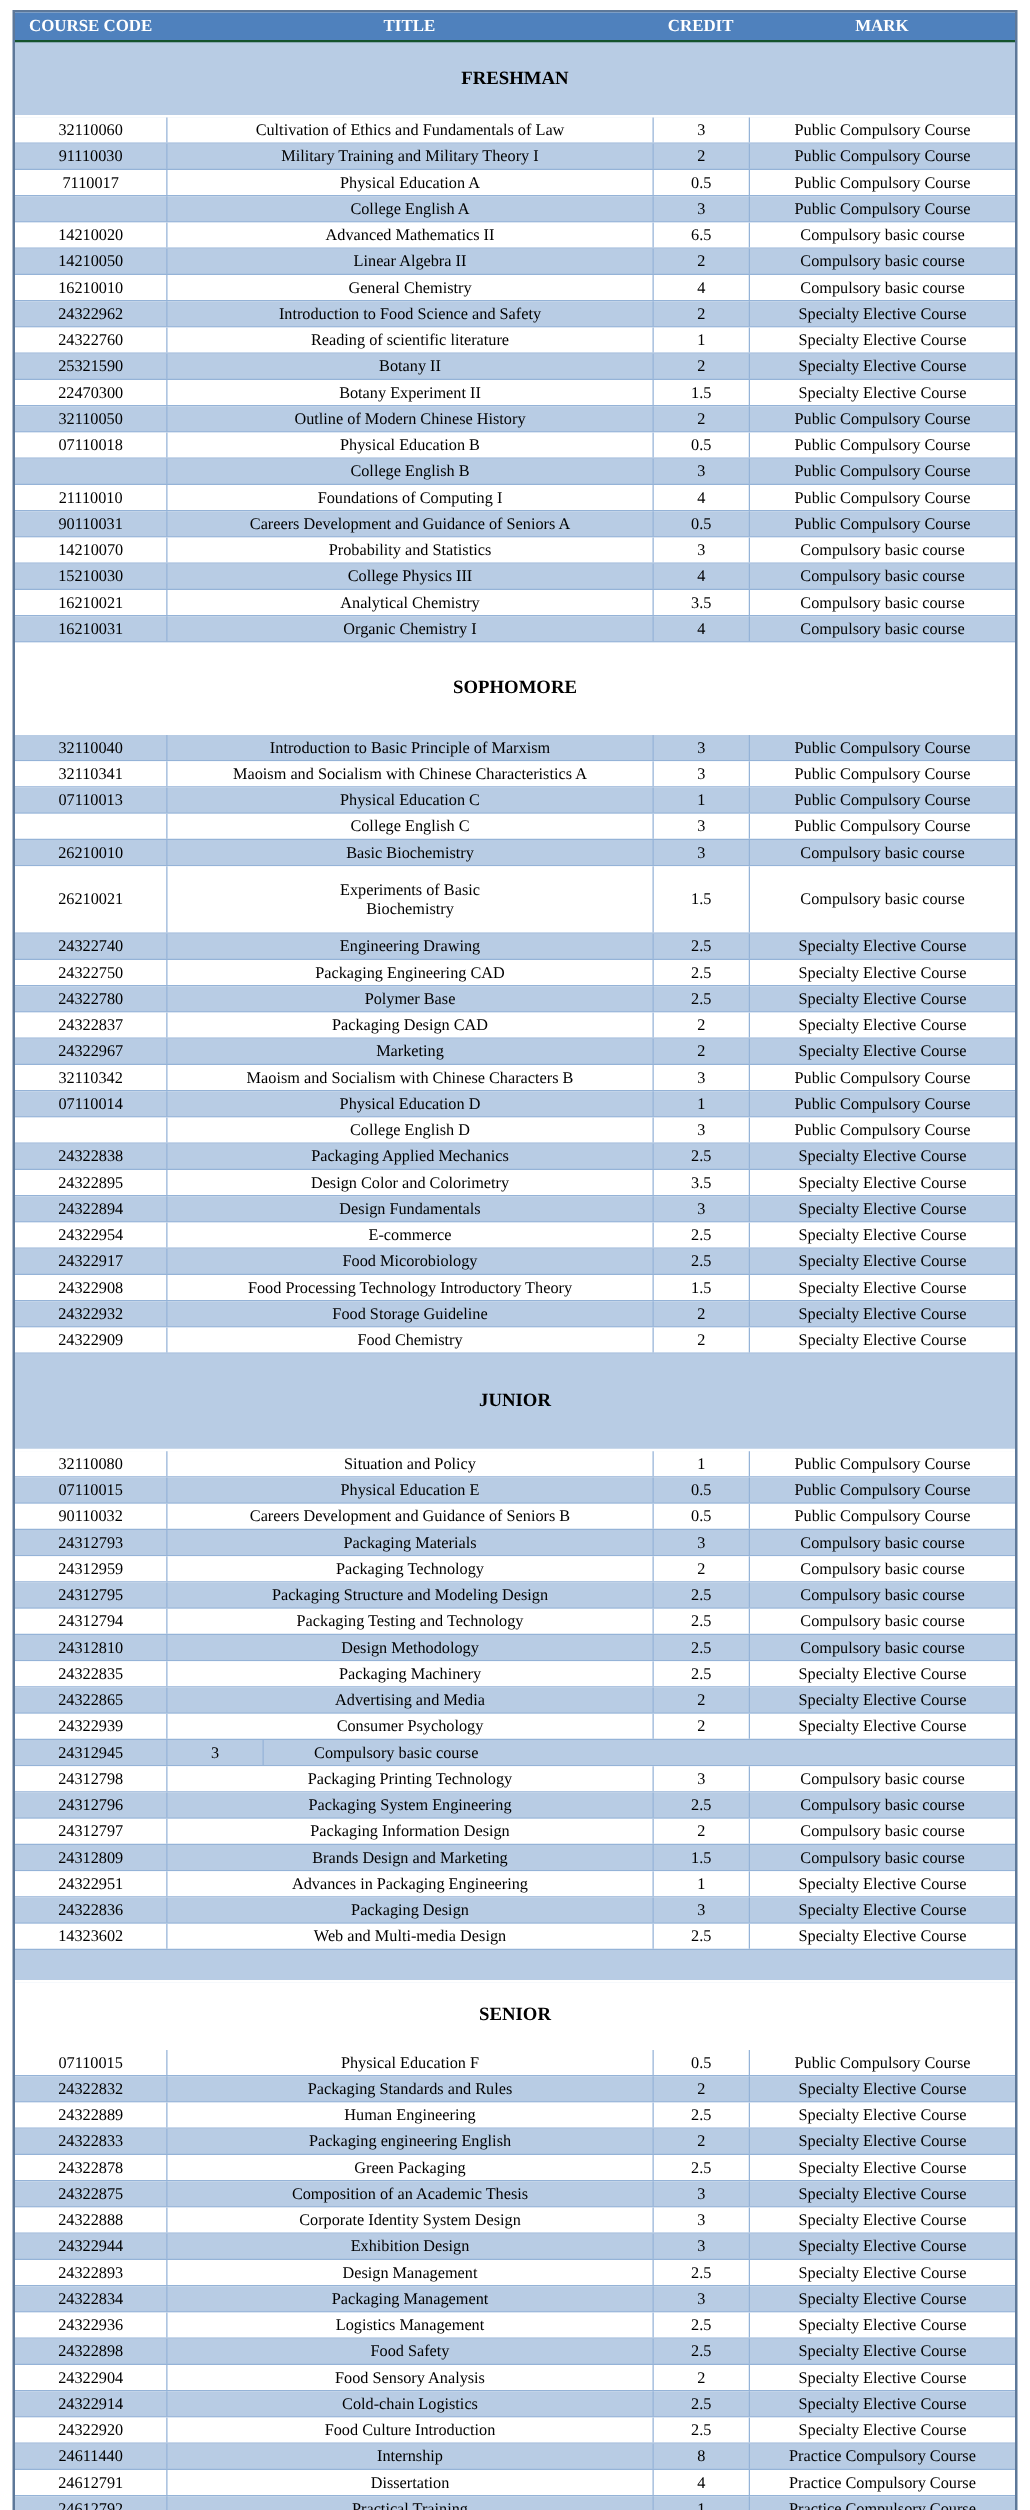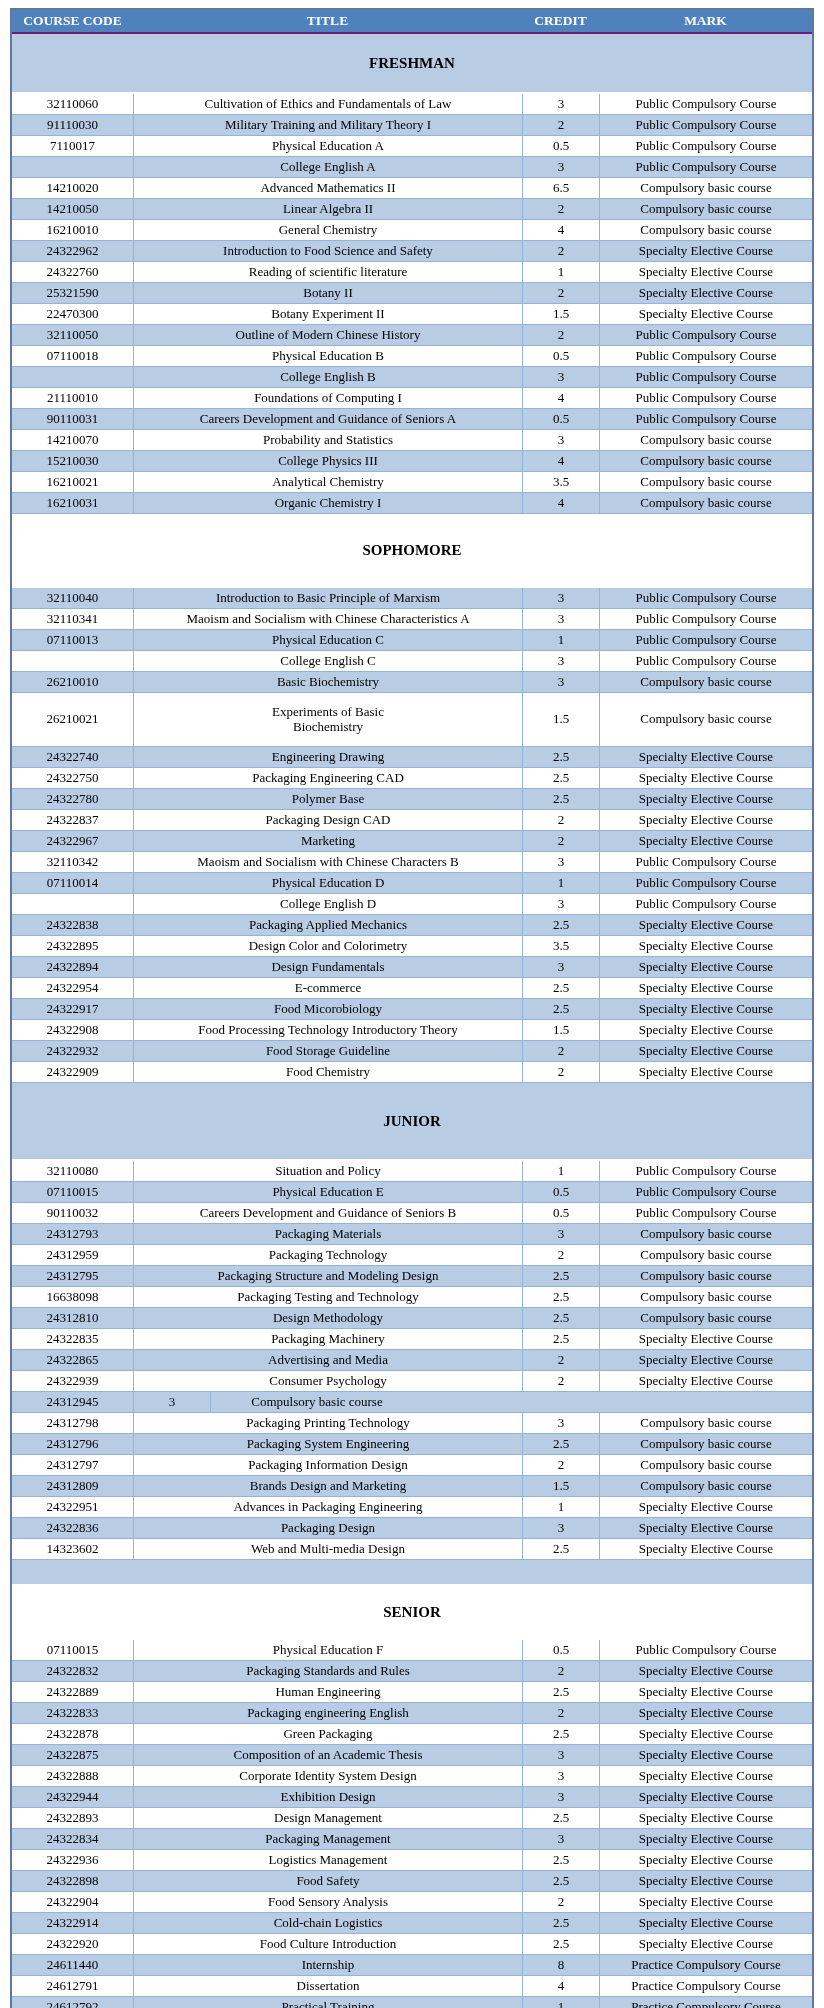--- a/index.html
+++ b/index.html
@@ -39,7 +39,7 @@
   .thead{
     height:24px;
     background:var(--header-bg);
-    border-bottom:2px solid #701a75;
+    border-bottom:2px solid #14532d;
   }
   .thead .cell{
     color:var(--header-text);

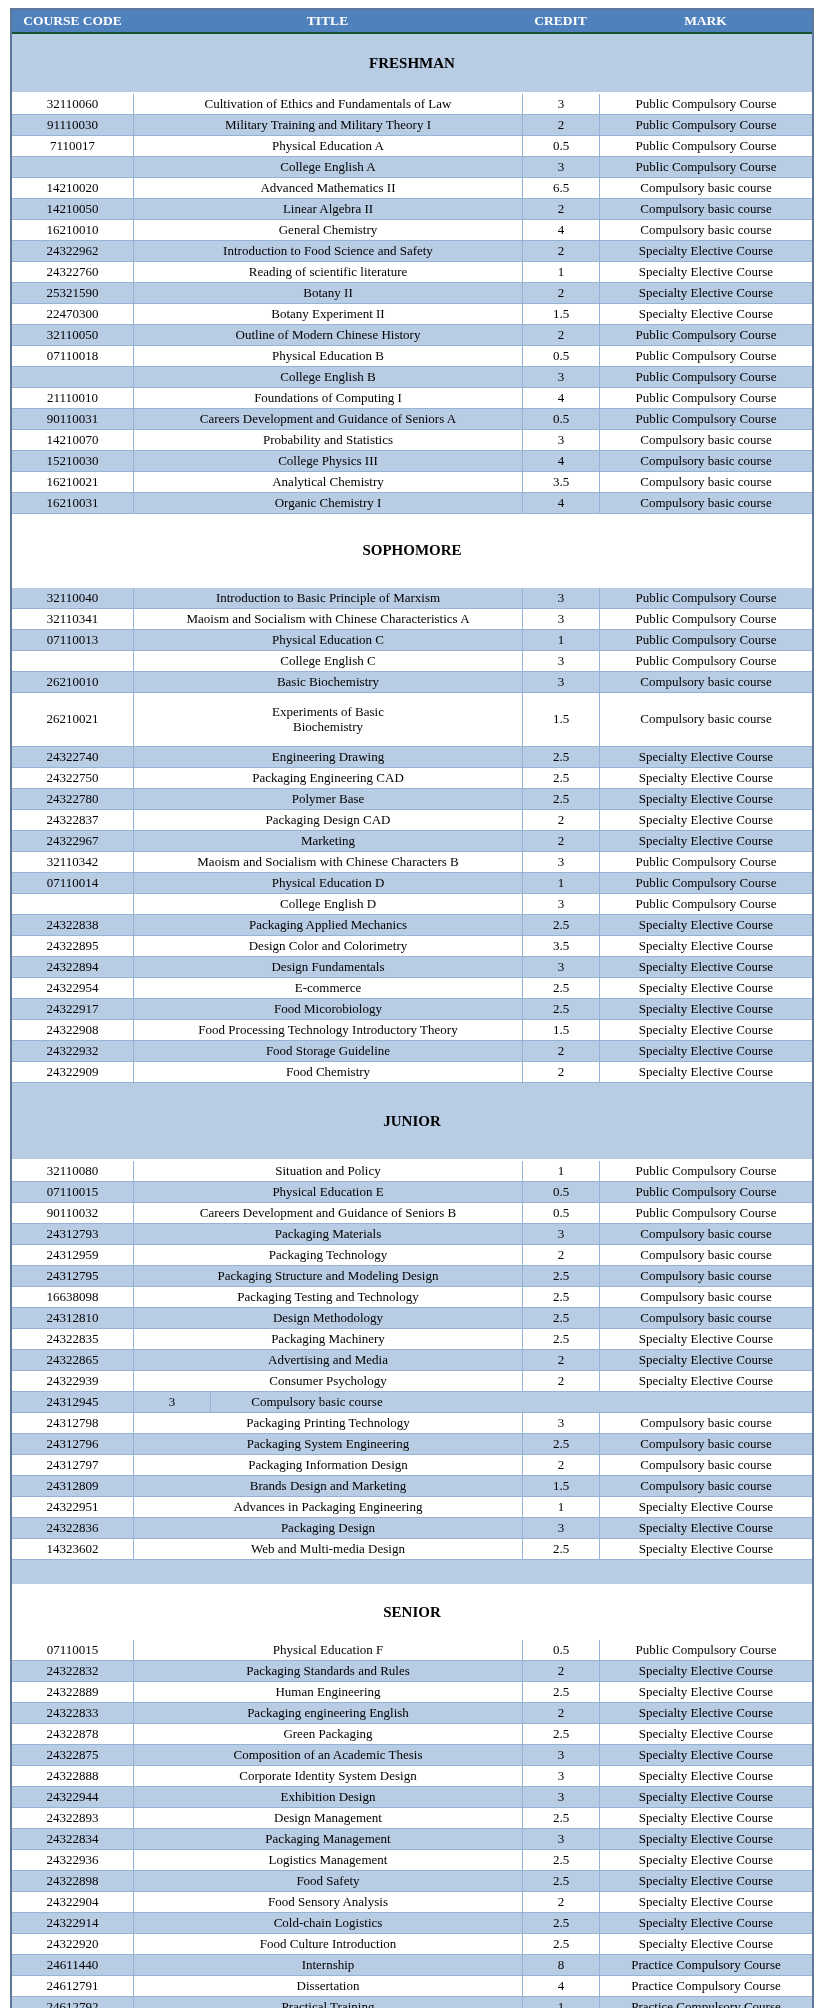--- a/index.html
+++ b/index.html
@@ -384,7 +384,7 @@
         <div class="cell c4">Compulsory basic course</div>
       </div>
       <div class="trow row">
-        <div class="cell c1">16638098</div>
+        <div class="cell c1">24312794</div>
         <div class="cell c2">Packaging Testing and Technology</div>
         <div class="cell c3">2.5</div>
         <div class="cell c4">Compulsory basic course</div>

